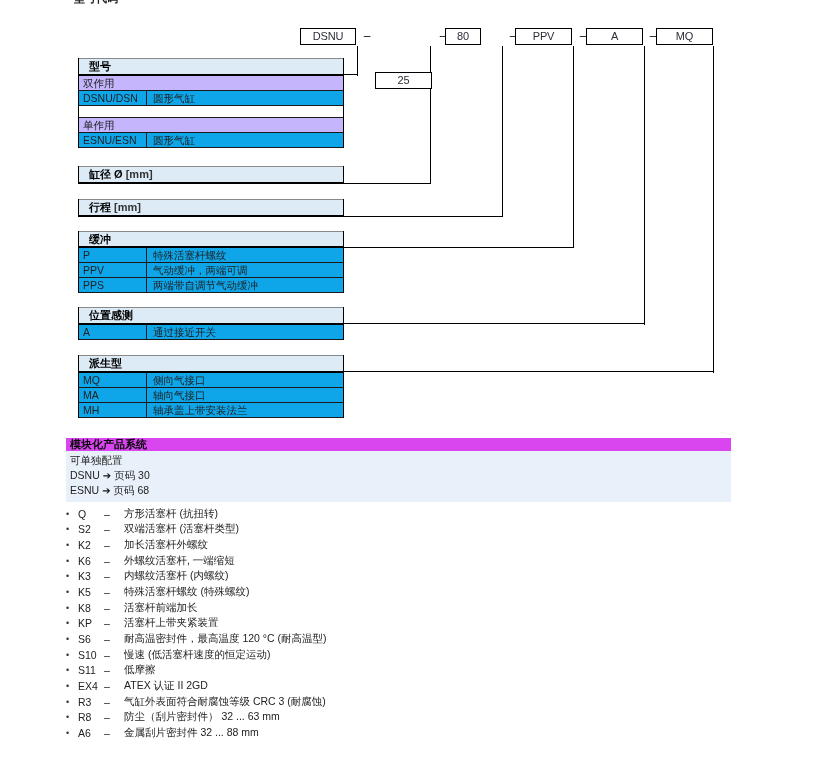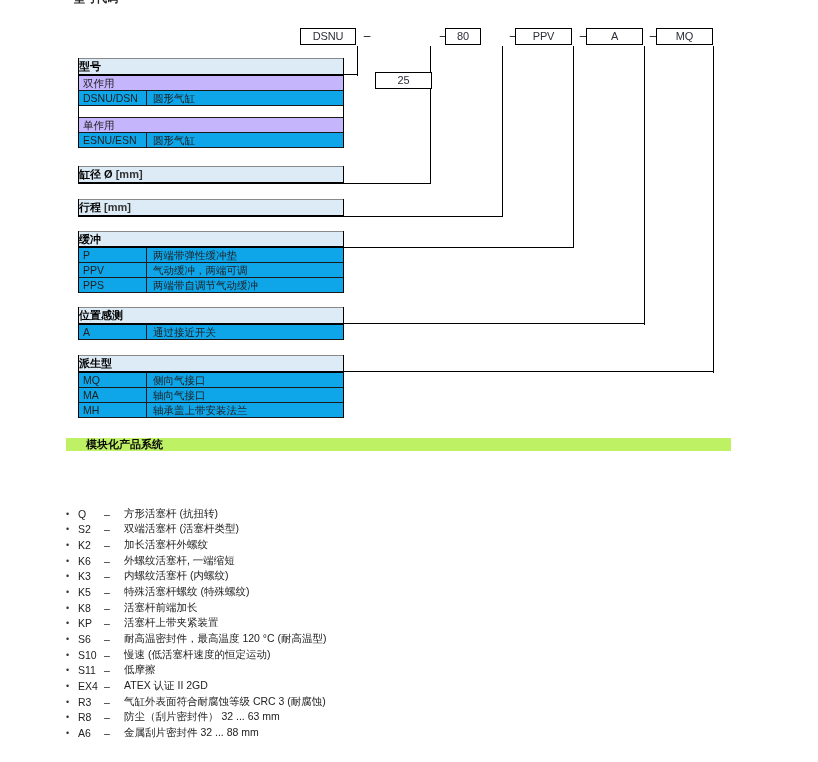--- a/index.html
+++ b/index.html
@@ -33,7 +33,7 @@
     box-sizing:border-box;height:17.5px;
     border-top:1px solid #8a8a8a;border-bottom:2.5px solid #000;
     background:#dcebf6;font-size:11px;font-weight:bold;color:#000;
-    line-height:14px;padding-left:0;white-space:nowrap;
+    line-height:14px;padding-left:10px;white-space:nowrap;
   }
   .tbl-h .u{font-weight:bold;color:#333;}
   .row{box-sizing:border-box;height:15px;border-bottom:1px solid #1a1a1a;

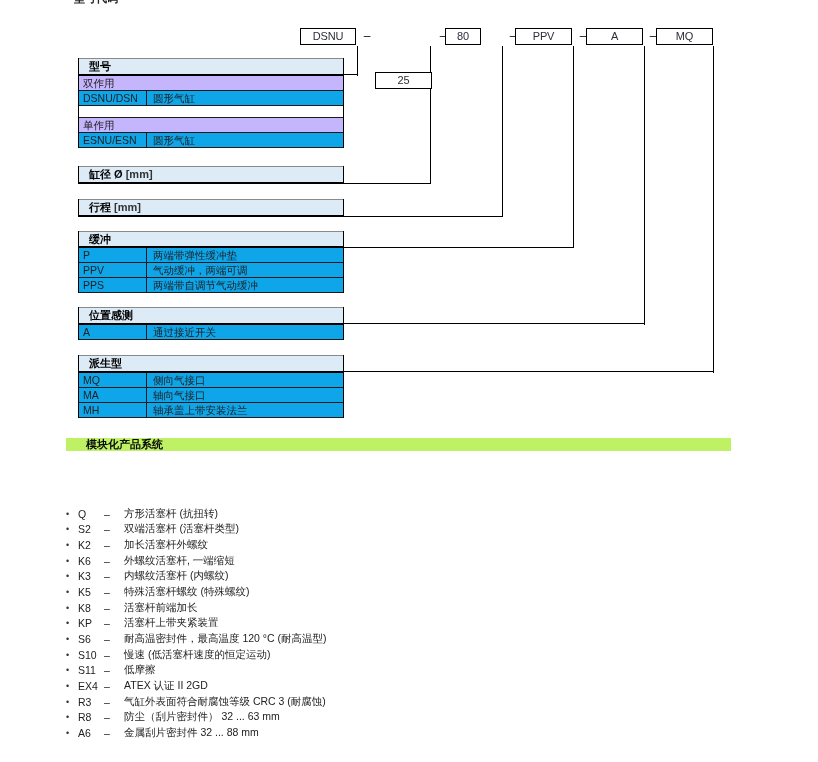--- a/index.html
+++ b/index.html
@@ -123,7 +123,7 @@
     <div class="tbl-h"><span>缓冲</span></div>
     <div class="row">
       <div class="c1">P</div>
-      <div class="c2">两端带弹性缓冲垫</div>
+      <div class="c2">特殊活塞杆螺纹</div>
     </div>
     <div class="row">
       <div class="c1">PPV</div>

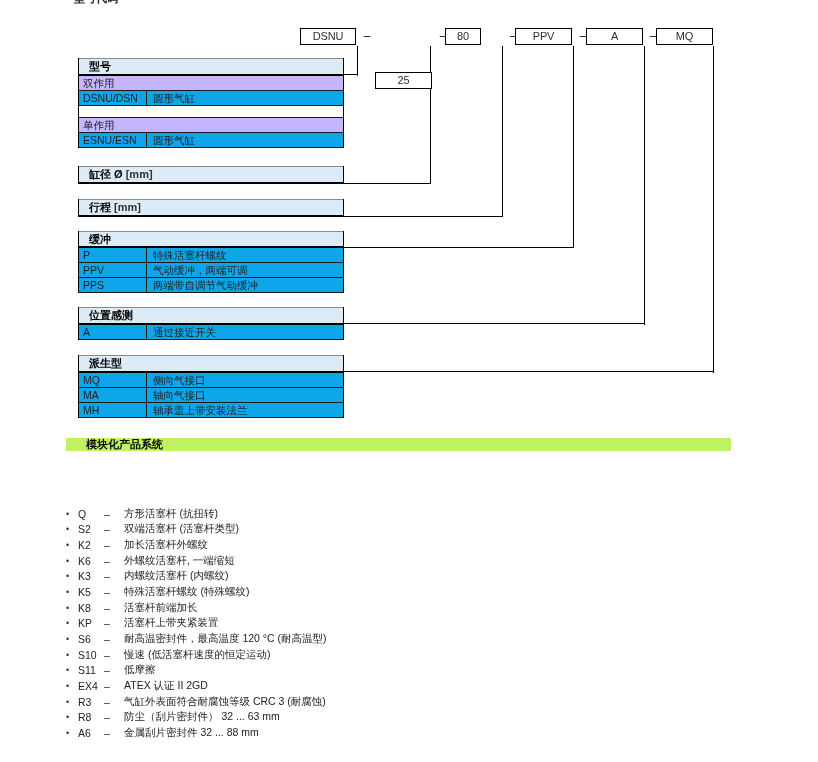--- a/index.html
+++ b/index.html
@@ -44,8 +44,8 @@
   .c2{padding-left:6px;flex:1;}
   
   .section{position:absolute;left:66px;top:438px;width:665px;}
-  .section-bar{height:13px;background:#bef264;font-size:11px;font-weight:bold;
-               line-height:13px;padding-left:20px;color:#0a0a0a;}
+  .section-bar{height:13px;background:#d946ef;font-size:11px;font-weight:bold;
+               line-height:13px;padding-left:4px;color:#0a0a0a;}
   .section-body{height:51px;background:#e8f1f9;padding:2px 0 0 4px;box-sizing:border-box;}
   .s-line{height:15px;line-height:15px;font-size:10.5px;color:#222;}
   .s-line .arrow{font-size:10px;margin:0 3px;color:#111;}

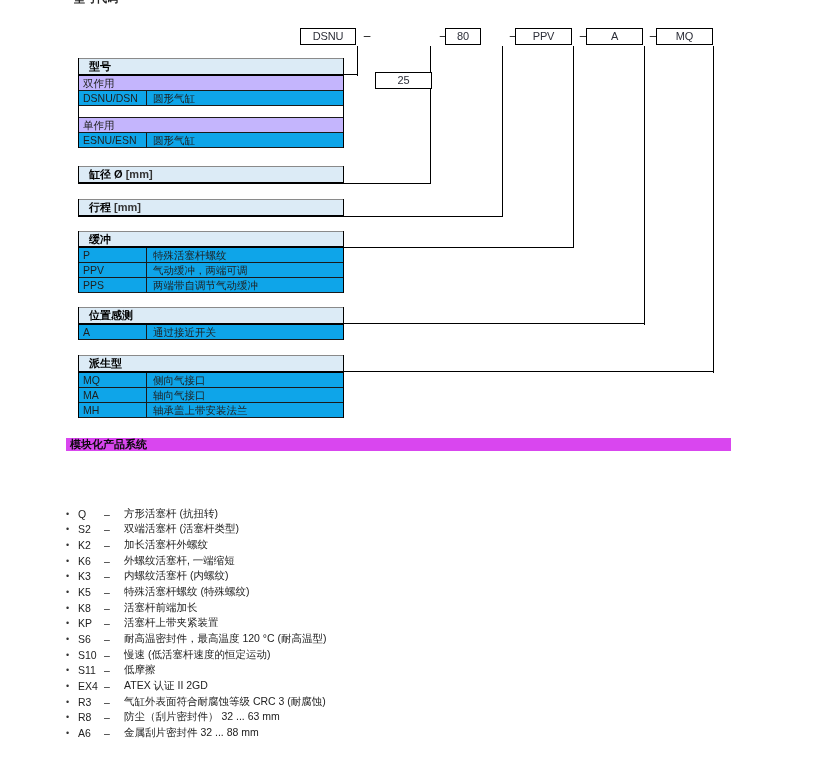--- a/index.html
+++ b/index.html
@@ -161,6 +161,15 @@
 
   <div class="section">
     <div class="section-bar">模块化产品系统</div>
+    <div class="section-body">
+      <div class="s-line">可单独配置</div>
+      <div class="s-line">
+        <span>DSNU</span><span class="arrow">➔</span><span>页码 30</span>
+      </div>
+      <div class="s-line">
+        <span>ESNU</span><span class="arrow">➔</span><span>页码 68</span>
+      </div>
+    </div>
   </div>
 
   <div class="opts">

